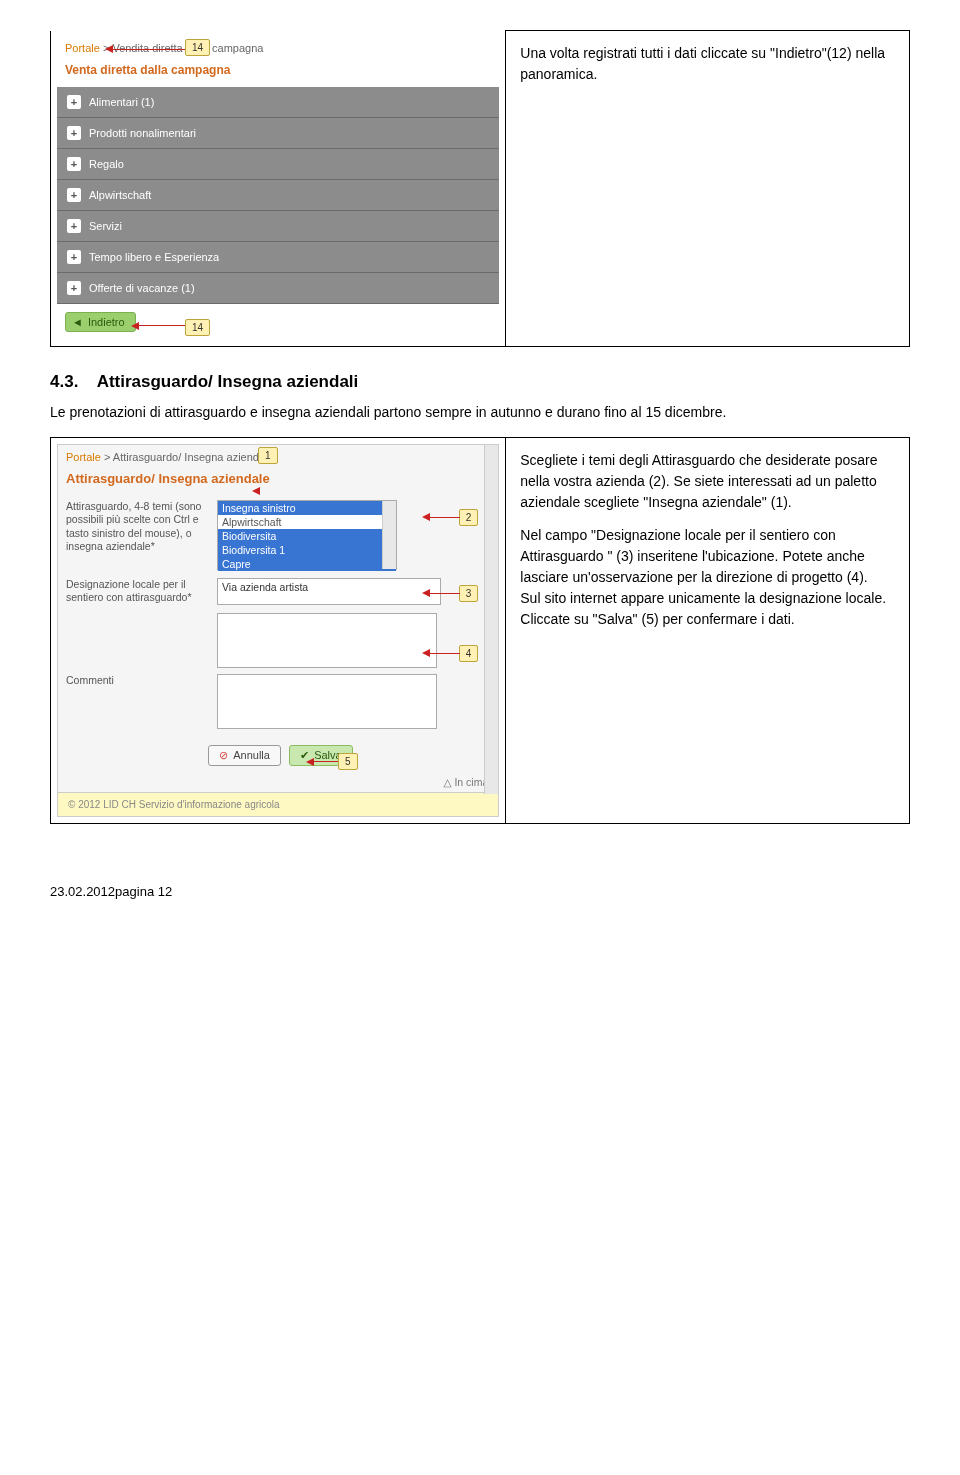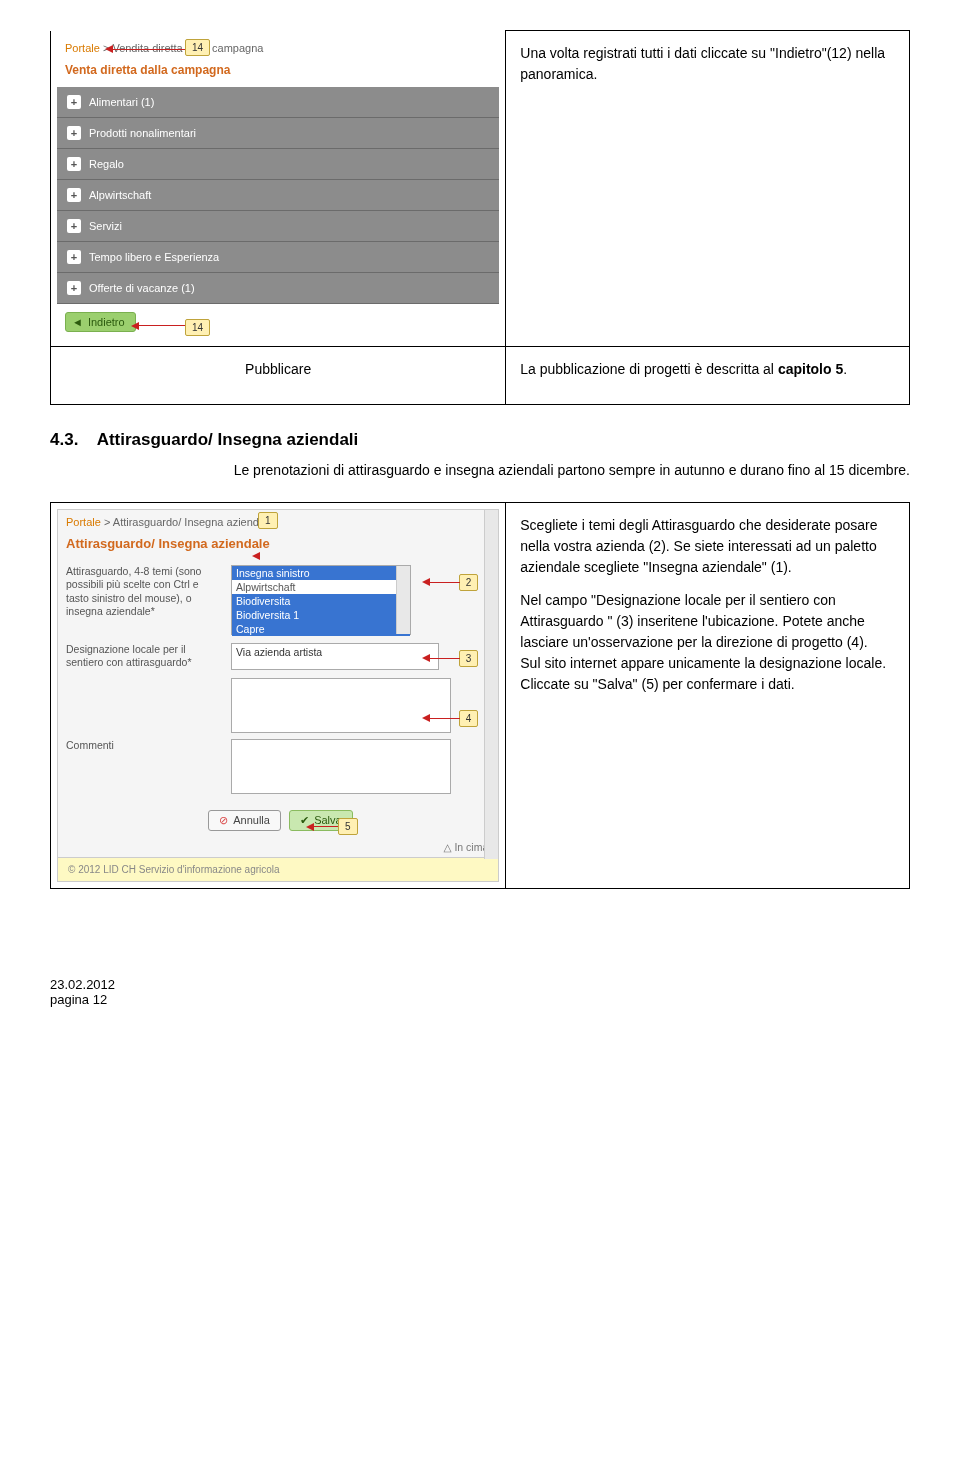--- a/index.html
+++ b/index.html
@@ -275,16 +275,6 @@
     </td>
     <td class="txt-cell">
       <p>Una volta registrati tutti i dati cliccate su "Indietro"(12) nella panoramica.</p>
-    </td>
-  </tr>
-  <tr>
-    <td class="txt-cell heading-cell" style="text-align:center;">
-      <span>Pubblicare</span>
-    </td>
-    <td class="txt-cell">
-      <p>
-        <span>La pubblicazione di progetti è descritta al </span><b>capitolo 5</b><span>.</span>
-      </p>
     </td>
   </tr>
 </tbody>

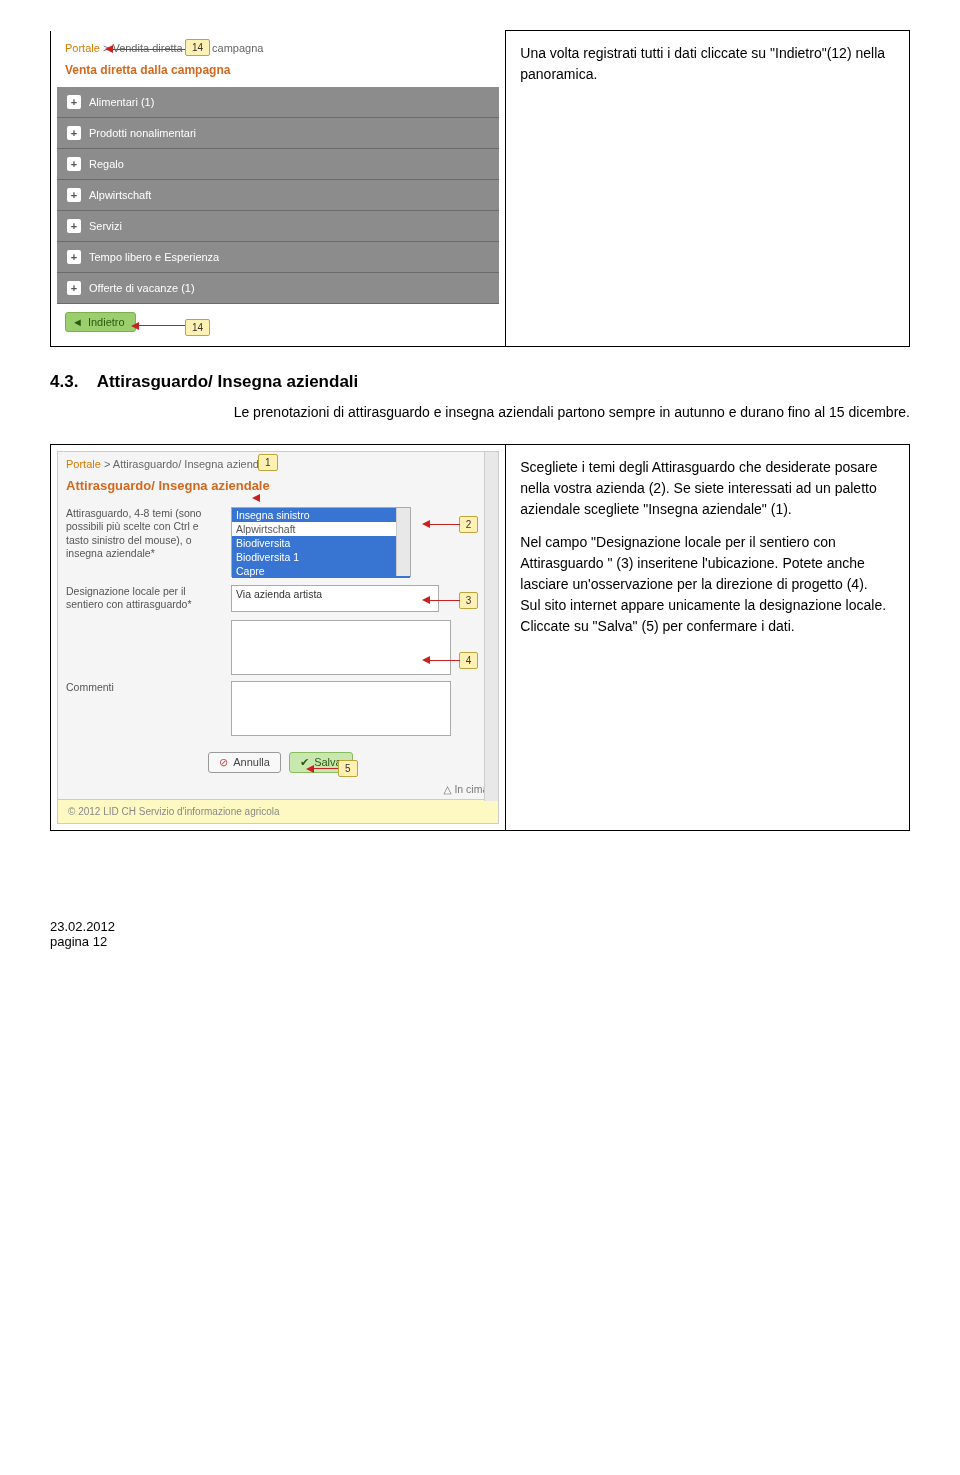--- a/index.html
+++ b/index.html
@@ -31,7 +31,7 @@
     font-weight: bold;
     margin: 25px 0 10px 0;
   }
-  p.body-text { line-height: 1.5; margin-bottom: 21px; text-align: right; }
+  p.body-text { line-height: 1.5; margin-bottom: 14px; }
   .footer {
     display: flex;
     justify-content: flex-start;

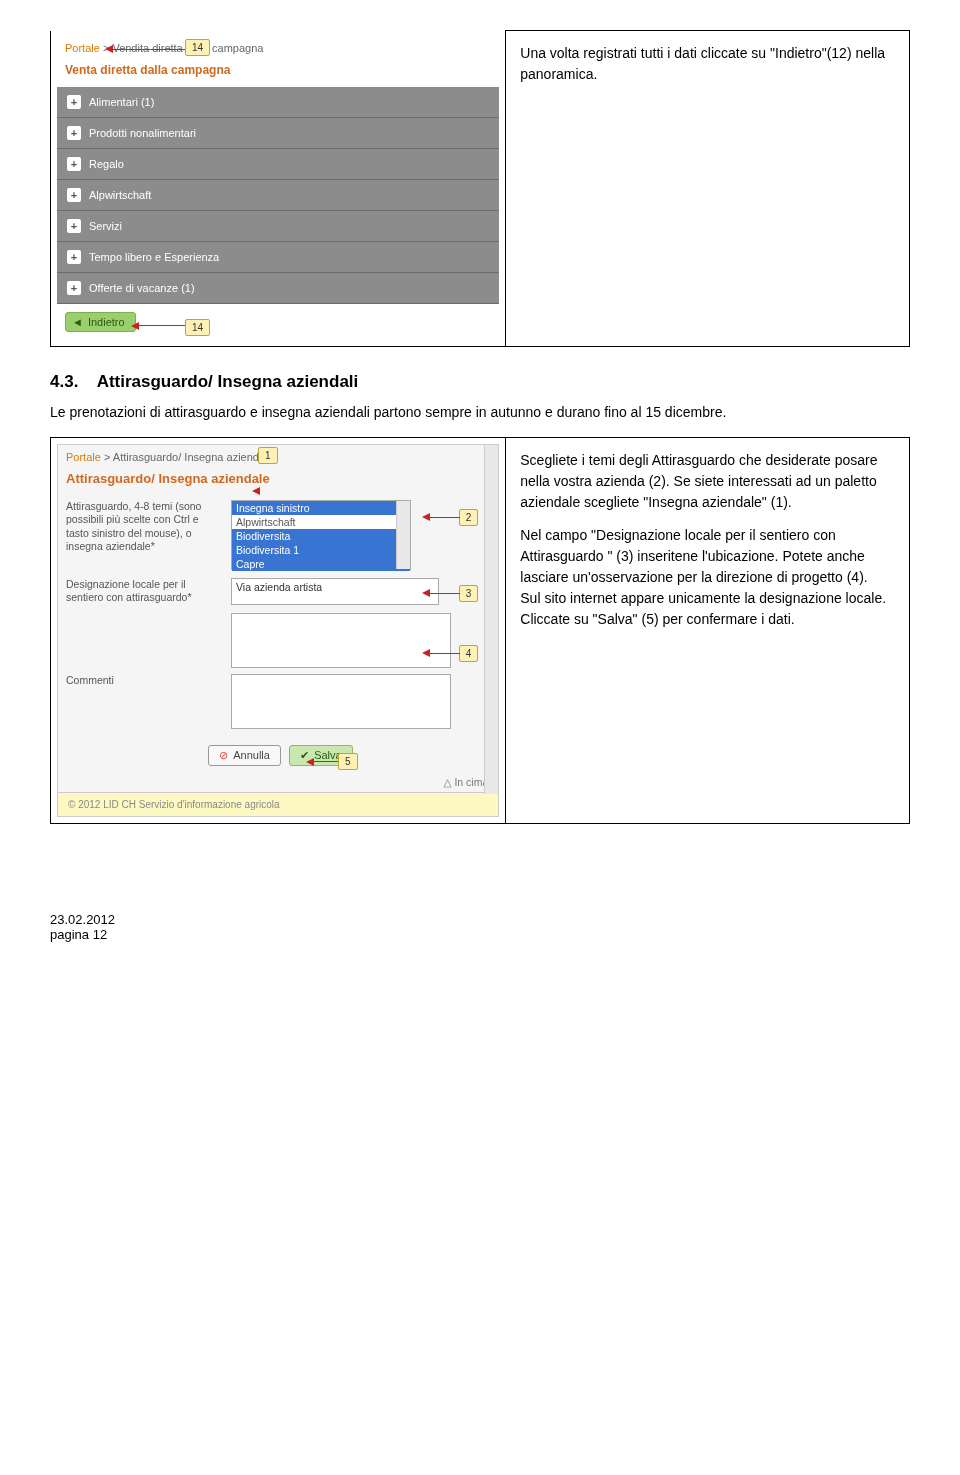--- a/index.html
+++ b/index.html
@@ -137,7 +137,7 @@
   .mock2 .form-row {
     display: flex;
     padding: 4px 8px;
-    gap: 15px;
+    gap: 1px;
   }
   .mock2 .form-label {
     width: 150px;

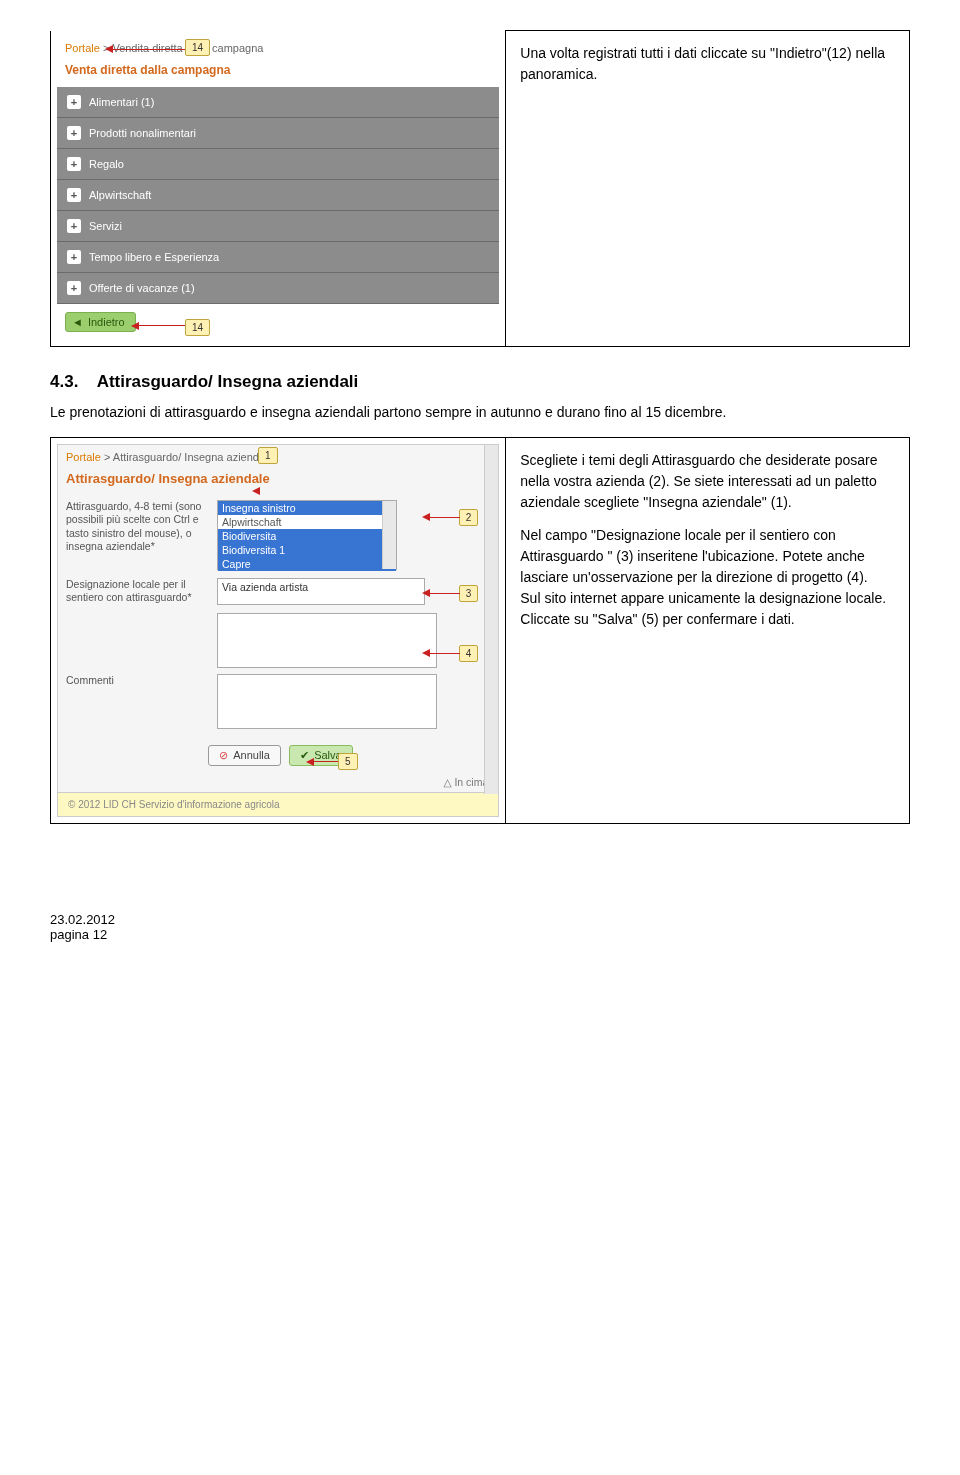--- a/index.html
+++ b/index.html
@@ -162,7 +162,7 @@
   .mock2 .textinput {
     border: 1px solid #aaa;
     background: #fff;
-    width: 208px;
+    width: 224px;
     padding: 2px 4px;
     font-size: 10.5px;
     color: #333;

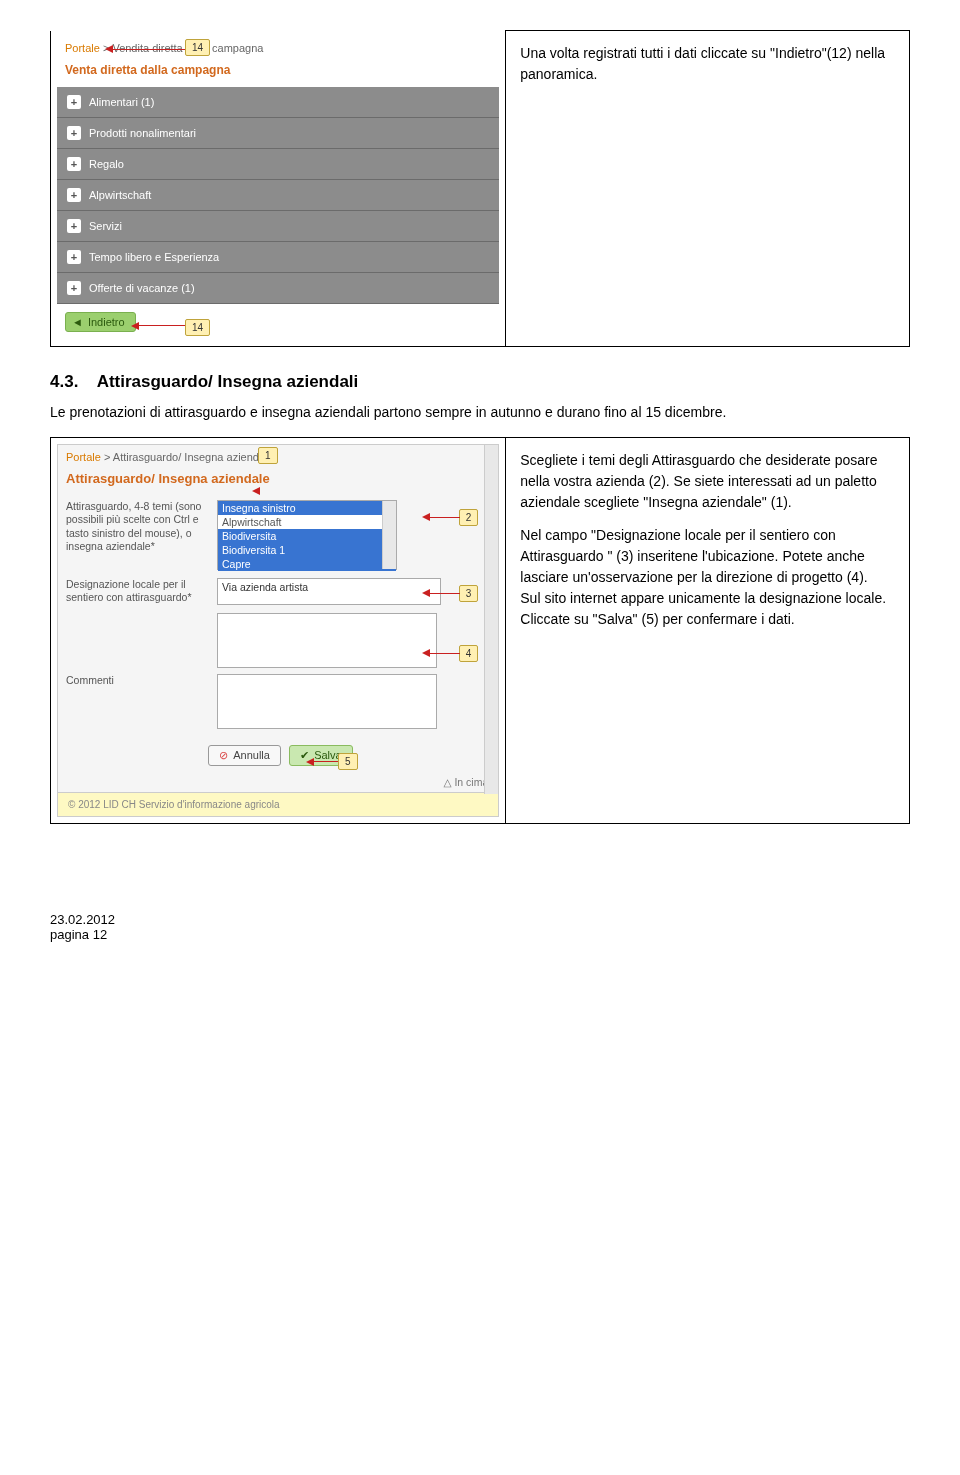--- a/index.html
+++ b/index.html
@@ -35,9 +35,8 @@
   .footer {
     display: flex;
     justify-content: flex-start;
-    margin-top: 88px;
+    margin-top: 60px;
     font-size: 13px;
-    flex-direction: column;
   }
 
   

